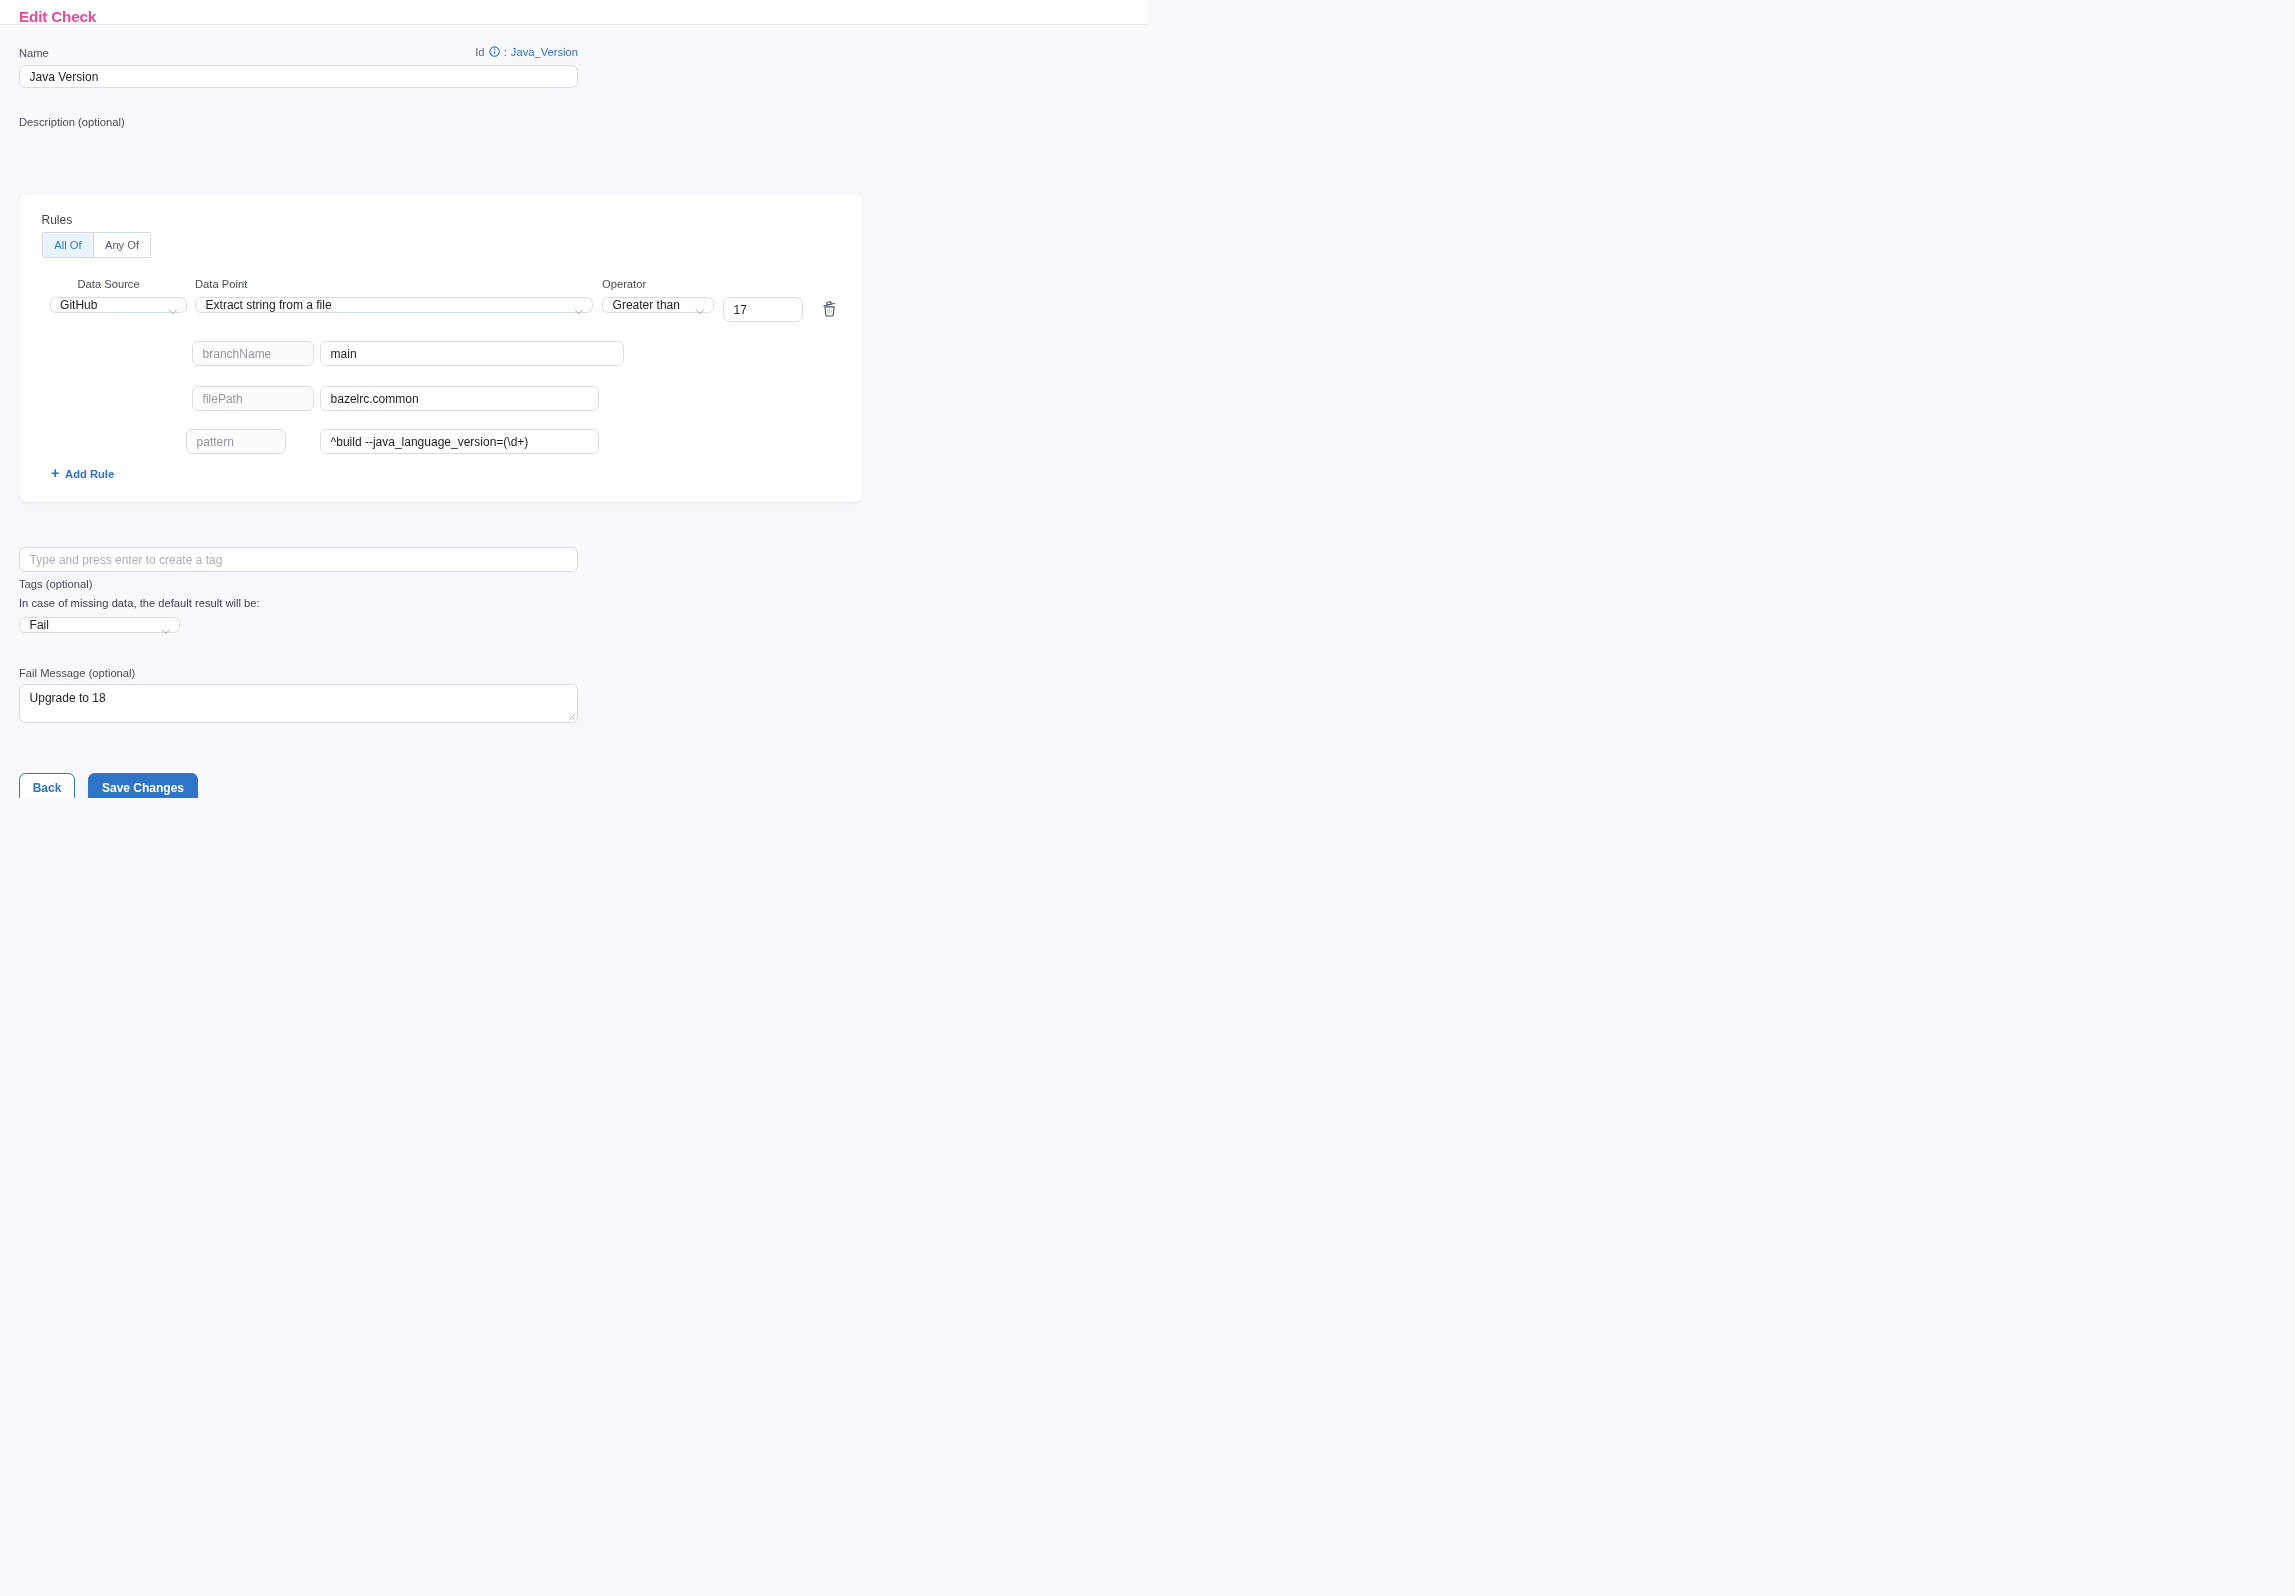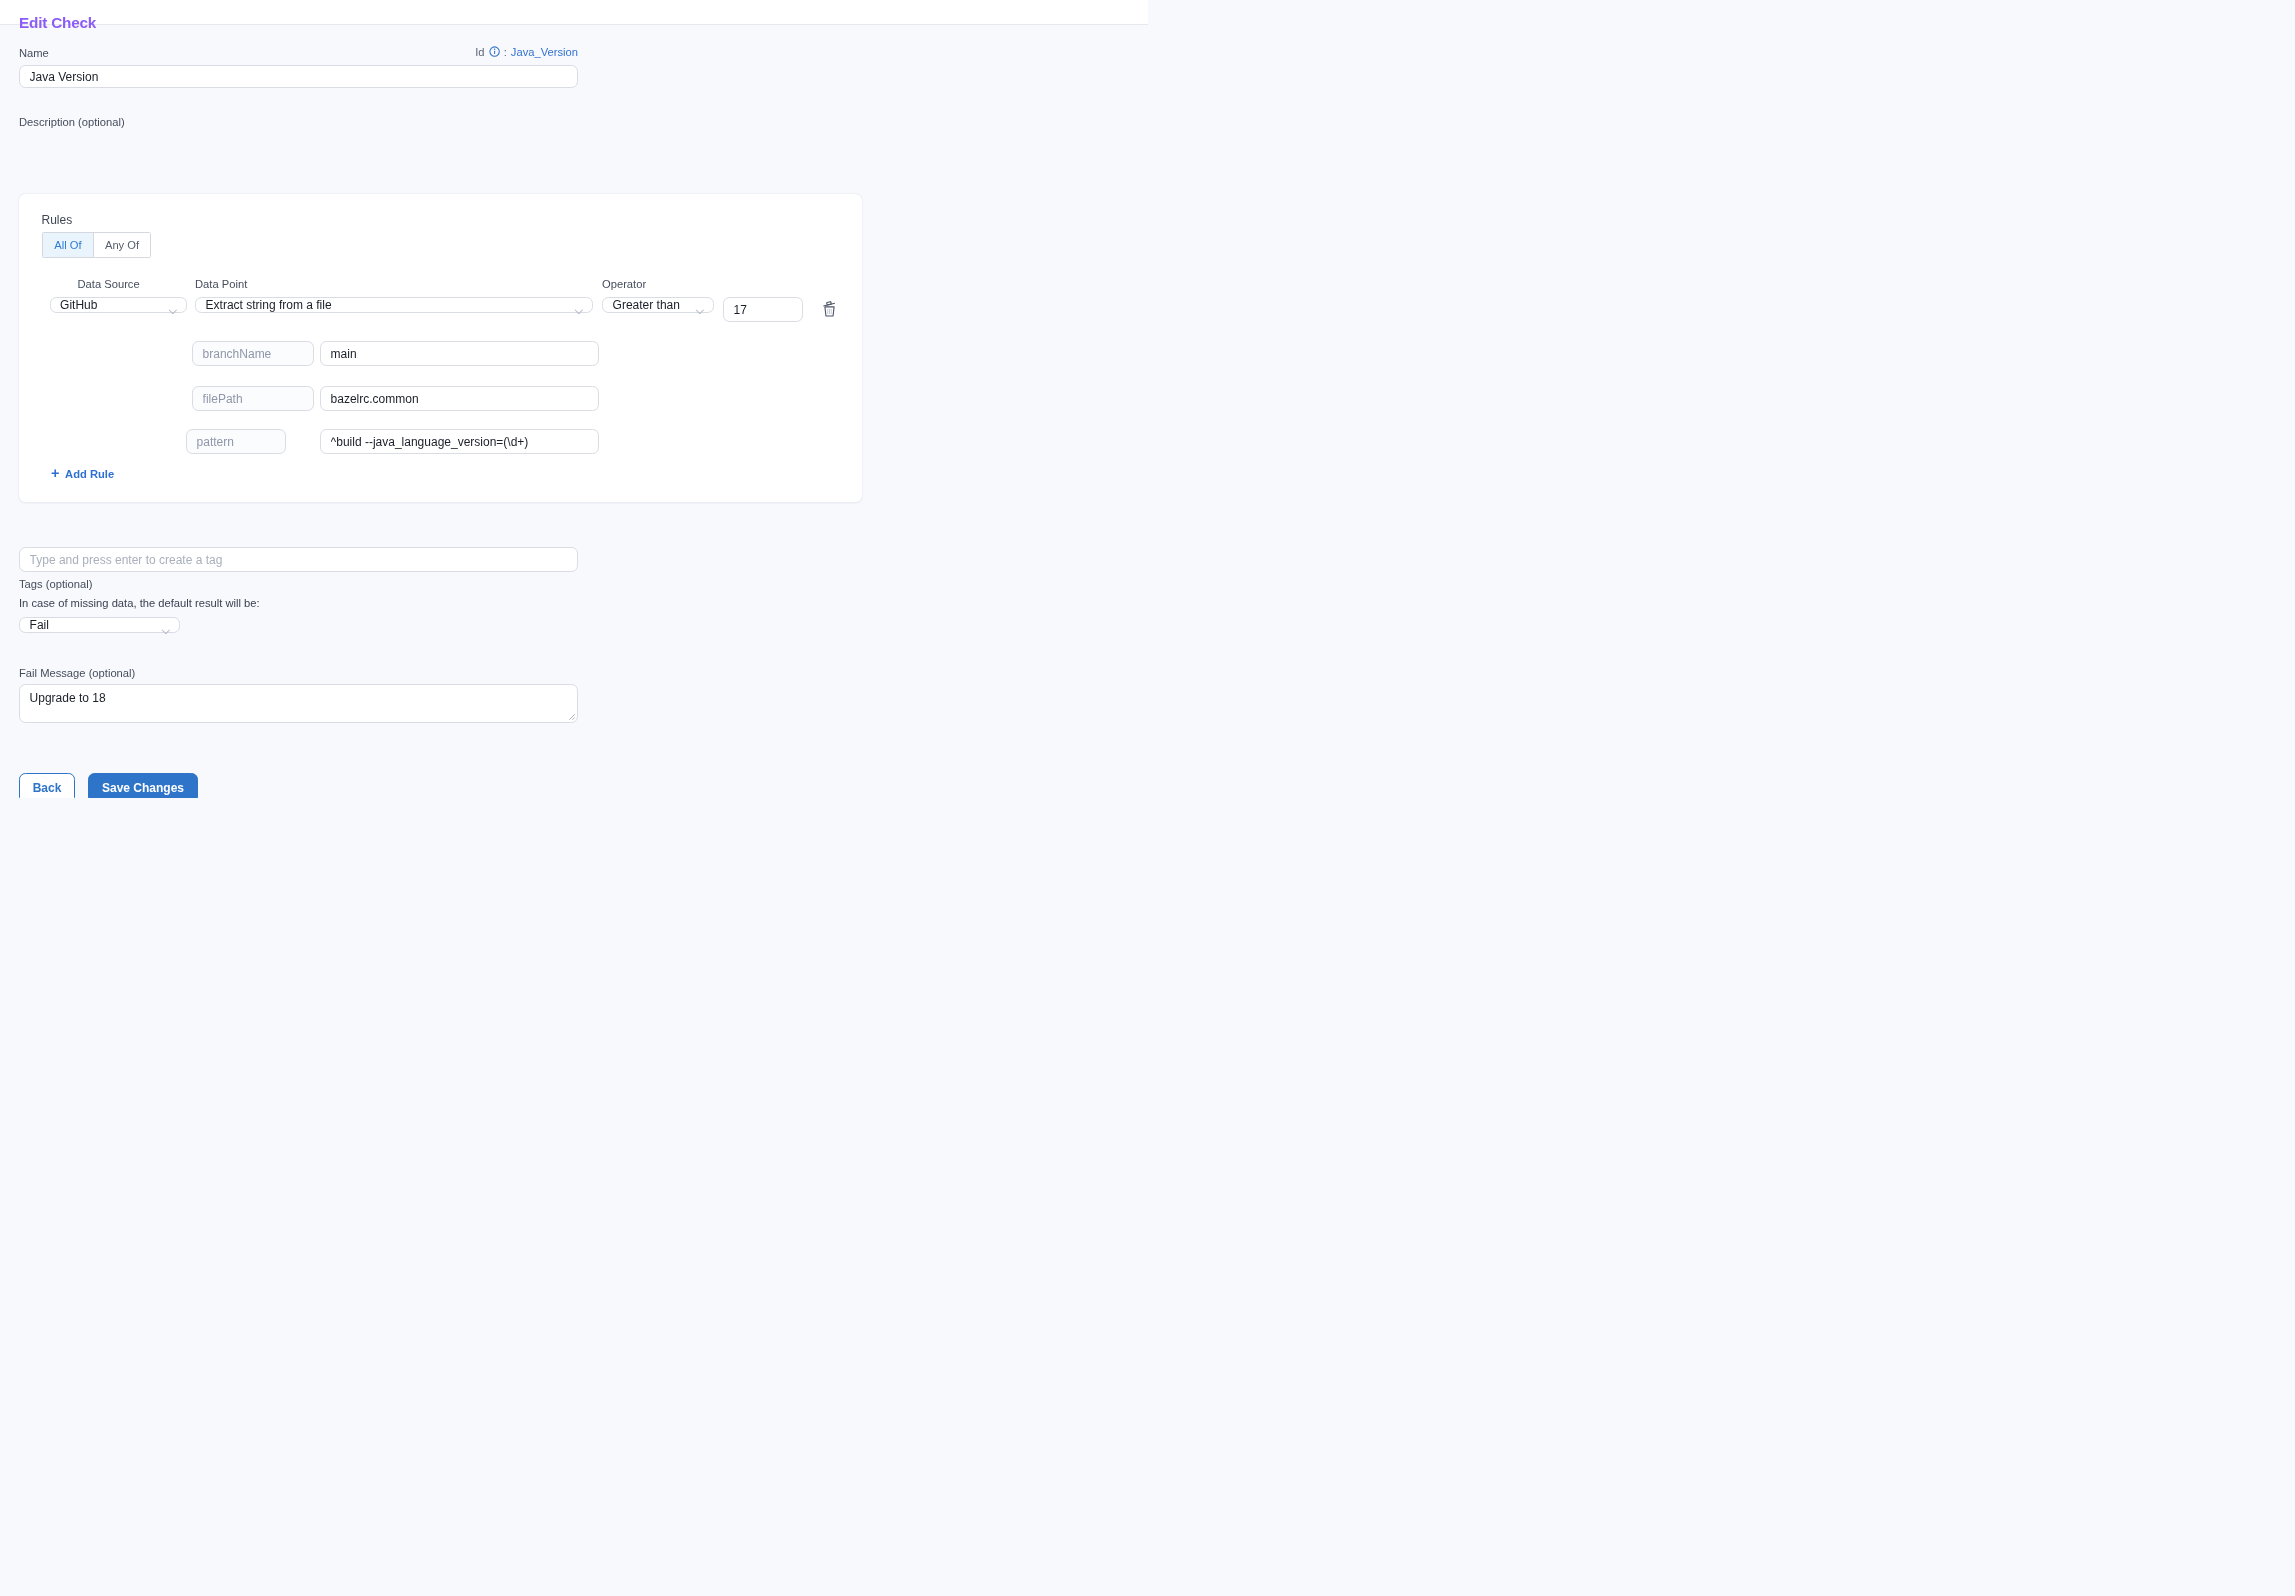--- a/index.html
+++ b/index.html
@@ -11,8 +11,8 @@
   
   .app-header { position:absolute; top:0; left:0; width:100%; height:25px;
     background:#ffffff; border-bottom:0.8px solid #e7e9ee; z-index:5; }
-  .app-header h1 { position:absolute; left:19px; top:10px; line-height:25px;
-    font-size:15.3px; font-weight:bold; color:#8b5cf6; letter-spacing:-0.2px; }
+  .app-header h1 { position:absolute; left:19px; top:4px; line-height:25px;
+    font-size:15.3px; font-weight:bold; color:#ec4899; letter-spacing:-0.2px; }
 
   .label { position:absolute; font-size:11.2px; color:#454d5c; }
 

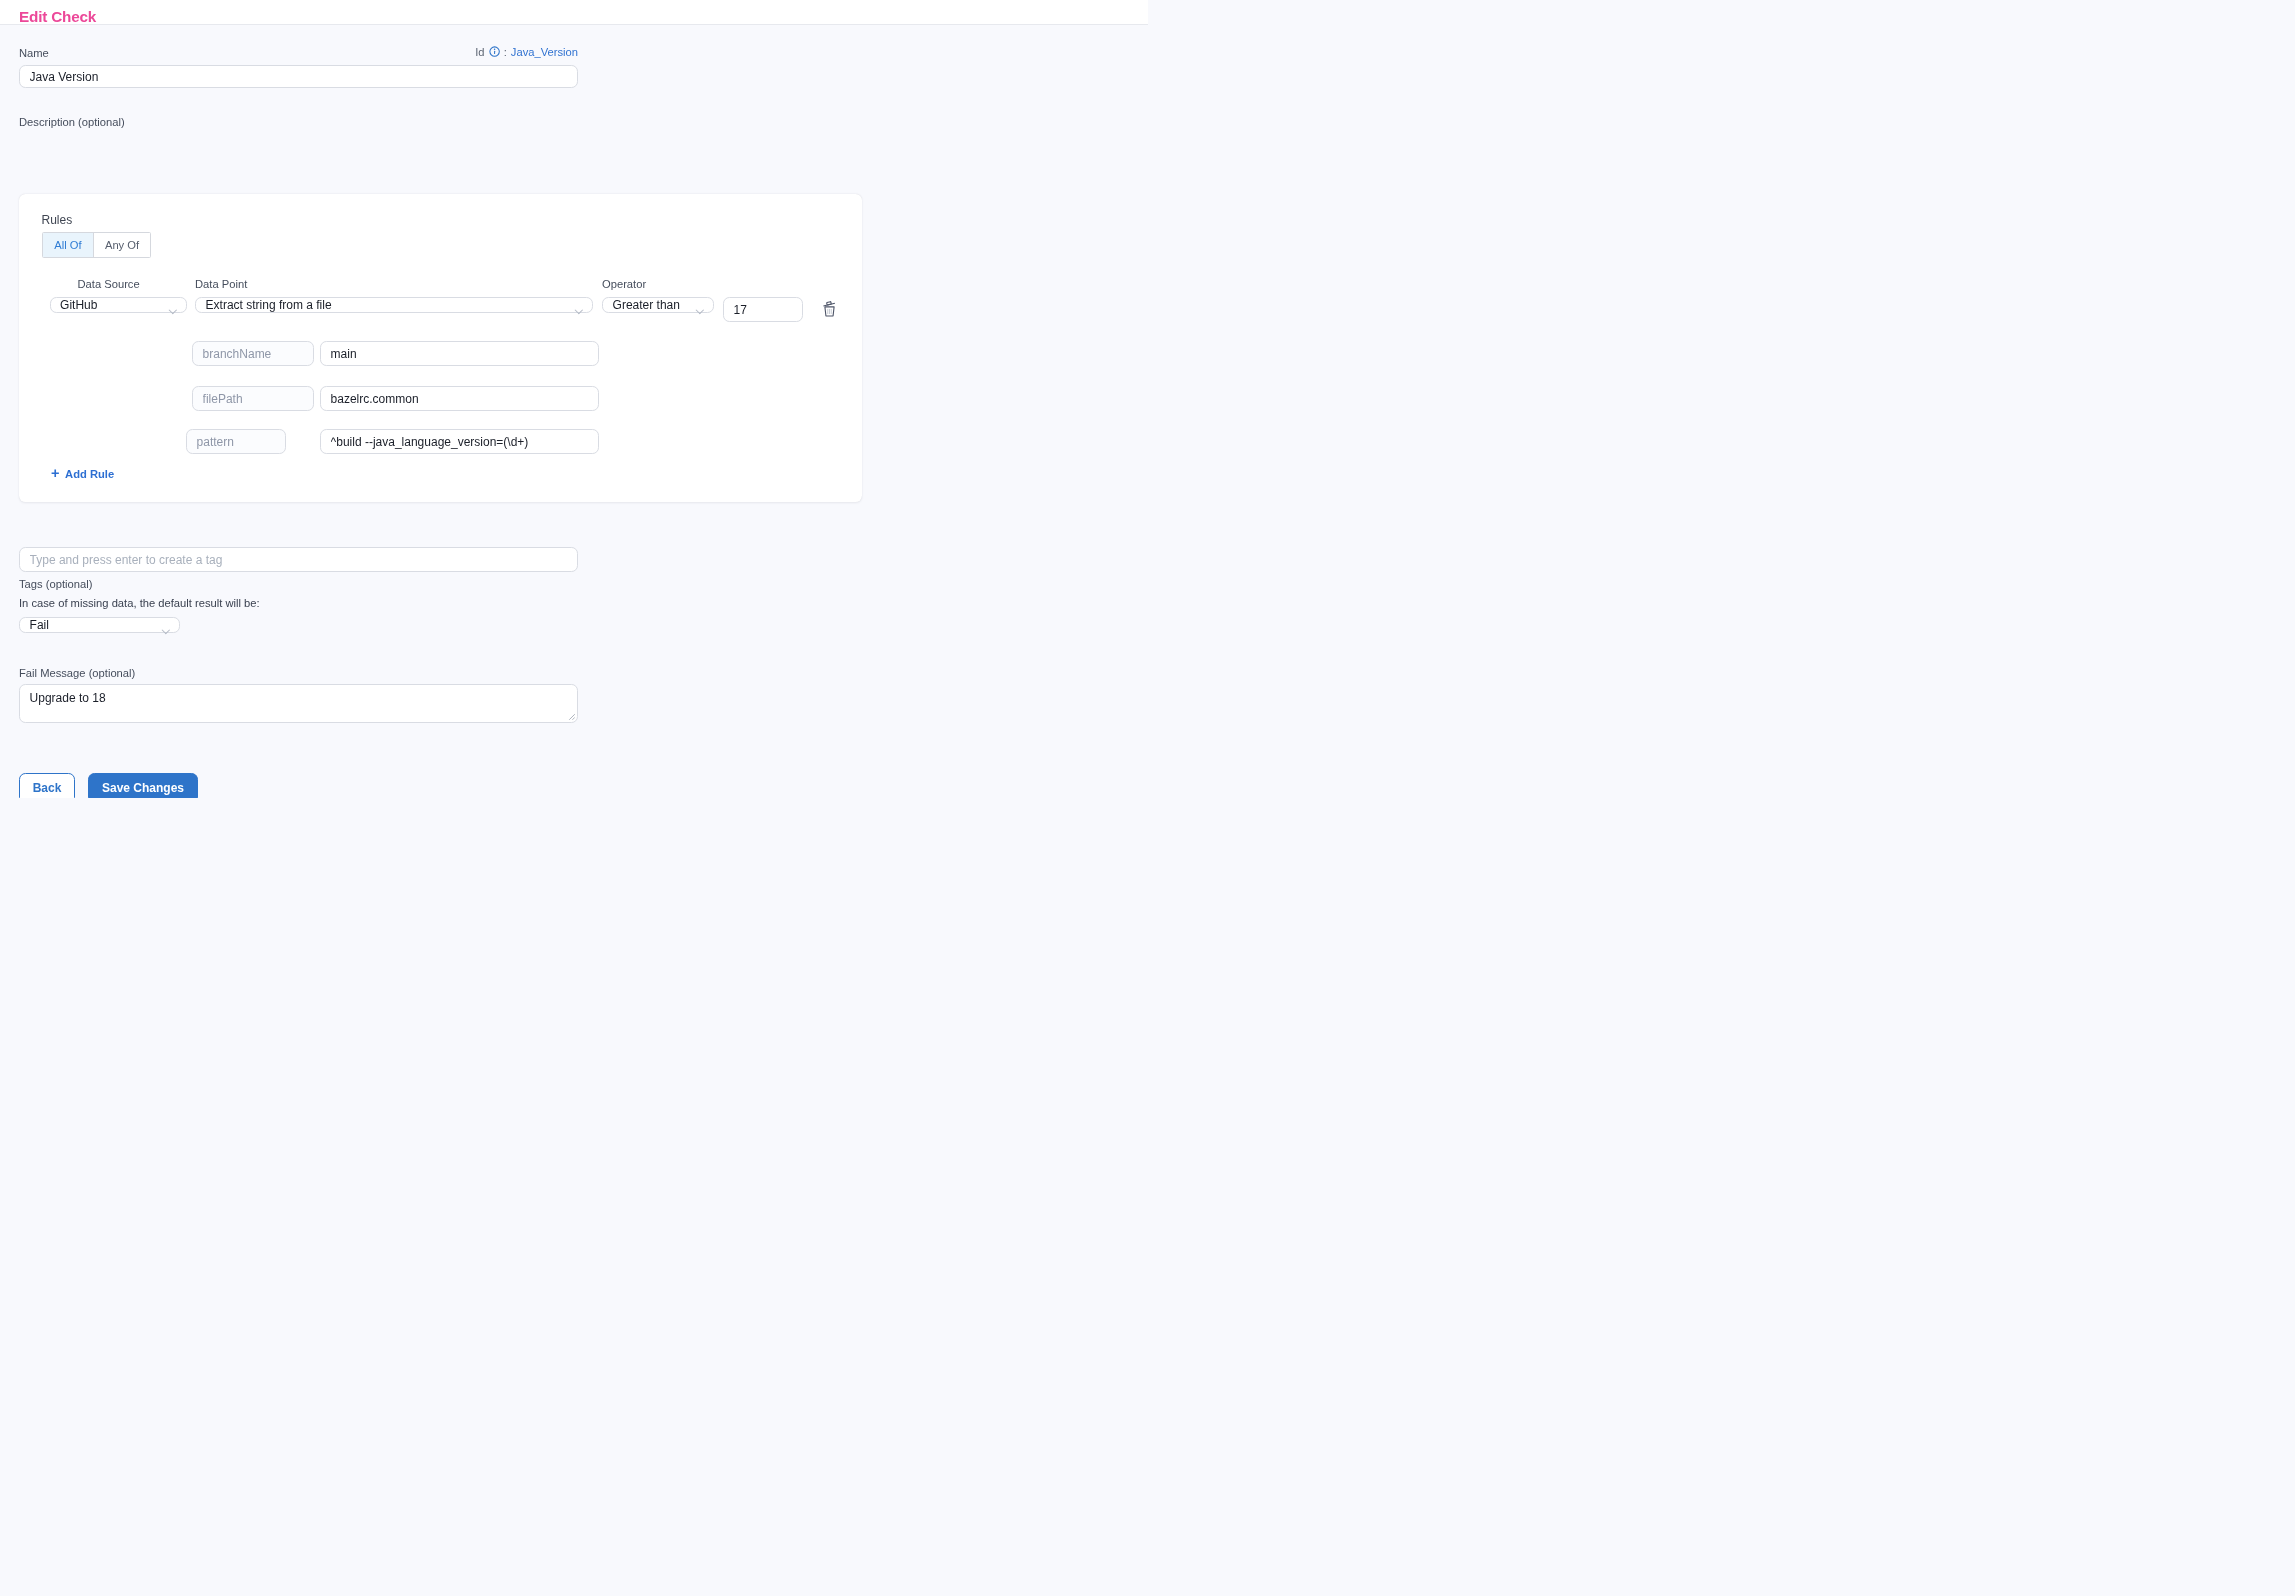--- a/index.html
+++ b/index.html
@@ -142,7 +142,7 @@
     </button>
 
     <input class="text-input param-key" style="left: 173px; top: 147px; width: 122px; height: 25px;" readonly="" value="branchName">
-    <input class="text-input" style="left: 301px; top: 147px; width: 279px; height: 25px;" value="main">
+    <input class="text-input" style="left: 301px; top: 147px; width: 304px; height: 25px;" value="main">
 
     <input class="text-input param-key" style="left: 173px; top: 192px; width: 122px; height: 25px;" readonly="" value="filePath">
     <input class="text-input" style="left: 301px; top: 192px; width: 279px; height: 25px;" value="bazelrc.common">

